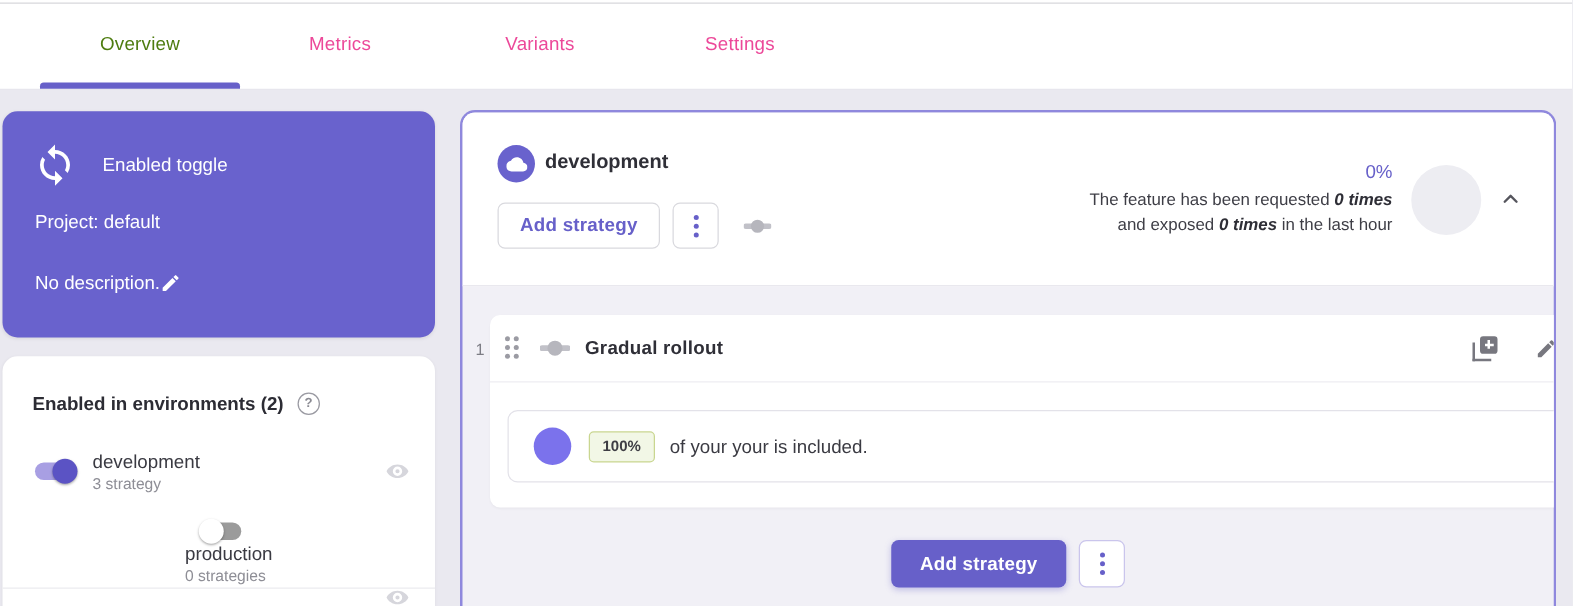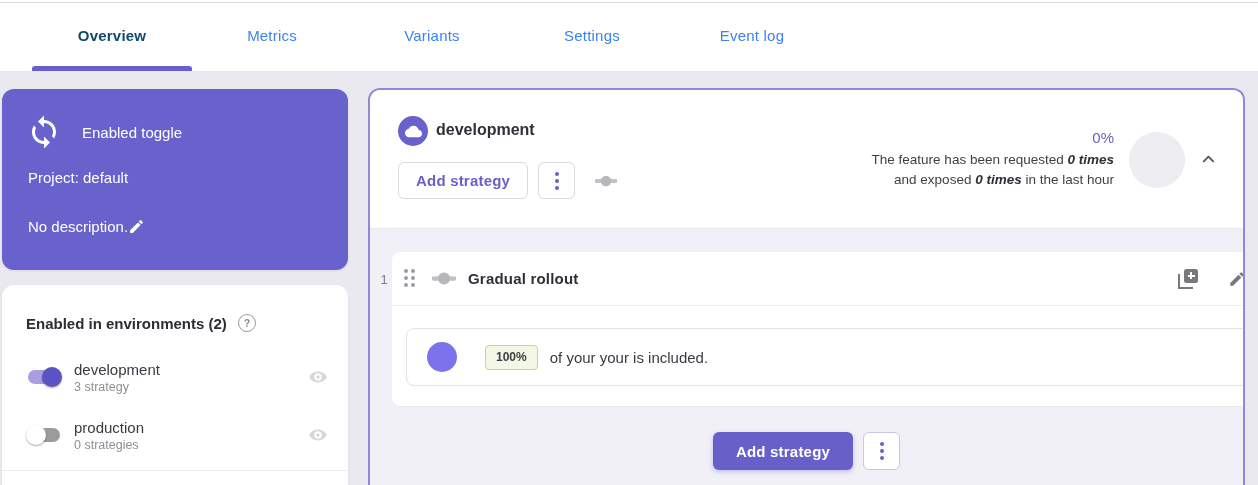--- a/index.html
+++ b/index.html
@@ -14,7 +14,7 @@
   .tabs { display:flex; height:100%; padding-left:32px; }
   .tab { width:160px; display:flex; align-items:center; justify-content:center;
          font-size:15px; color:#3b82f6; position:relative; cursor:pointer; letter-spacing:.2px; }
-  .tab.active { font-weight:bold; color:#0c4a6e; }
+  .tab.active { font-weight:normal; color:#4d7c0f; }
   .tab.active::after { content:""; position:absolute; bottom:0; left:0; width:100%; height:5px;
                        background:#6760c9; border-radius:3px 3px 0 0; }
 

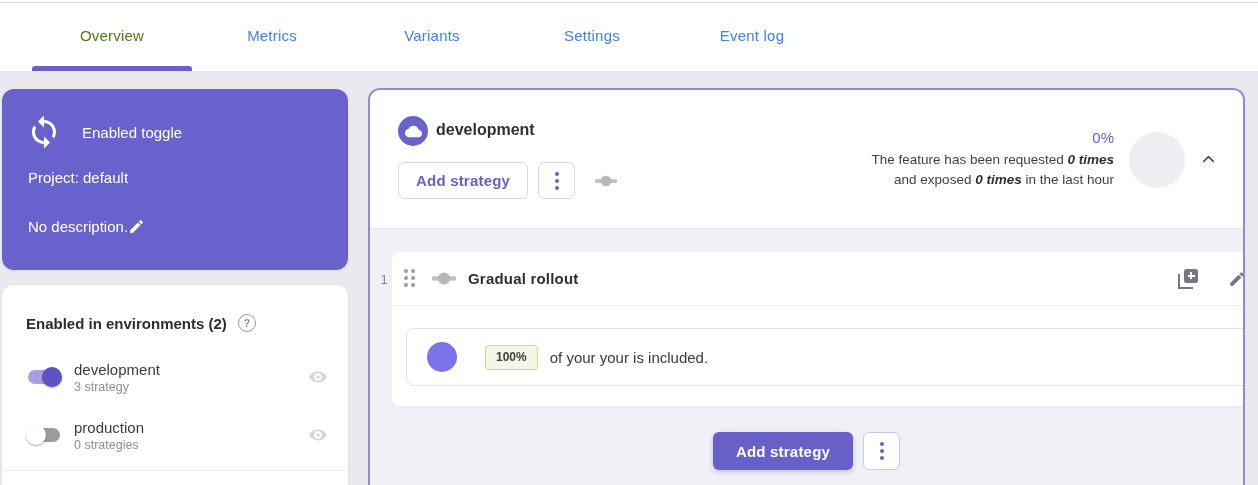--- a/index.html
+++ b/index.html
@@ -13,7 +13,7 @@
   .tabbar::before { content:""; position:absolute; top:2px; left:0; right:0; height:1px; background:#d8d8dc; }
   .tabs { display:flex; height:100%; padding-left:32px; }
   .tab { width:160px; display:flex; align-items:center; justify-content:center;
-         font-size:15px; color:#3b82f6; position:relative; cursor:pointer; letter-spacing:.2px; }
+         font-size:15px; color:#ec4899; position:relative; cursor:pointer; letter-spacing:.2px; }
   .tab.active { font-weight:normal; color:#4d7c0f; }
   .tab.active::after { content:""; position:absolute; bottom:0; left:0; width:100%; height:5px;
                        background:#6760c9; border-radius:3px 3px 0 0; }

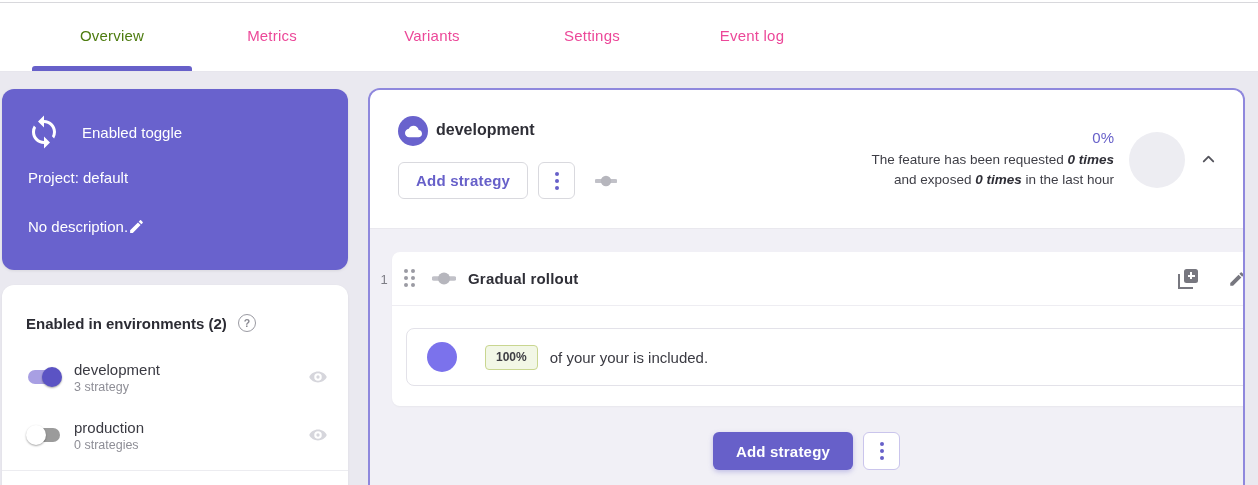--- a/index.html
+++ b/index.html
@@ -130,7 +130,6 @@
       <div class="tab">Metrics</div>
       <div class="tab">Variants</div>
       <div class="tab">Settings</div>
-      <div class="tab">Event log</div>
     </div>
   </div>
 

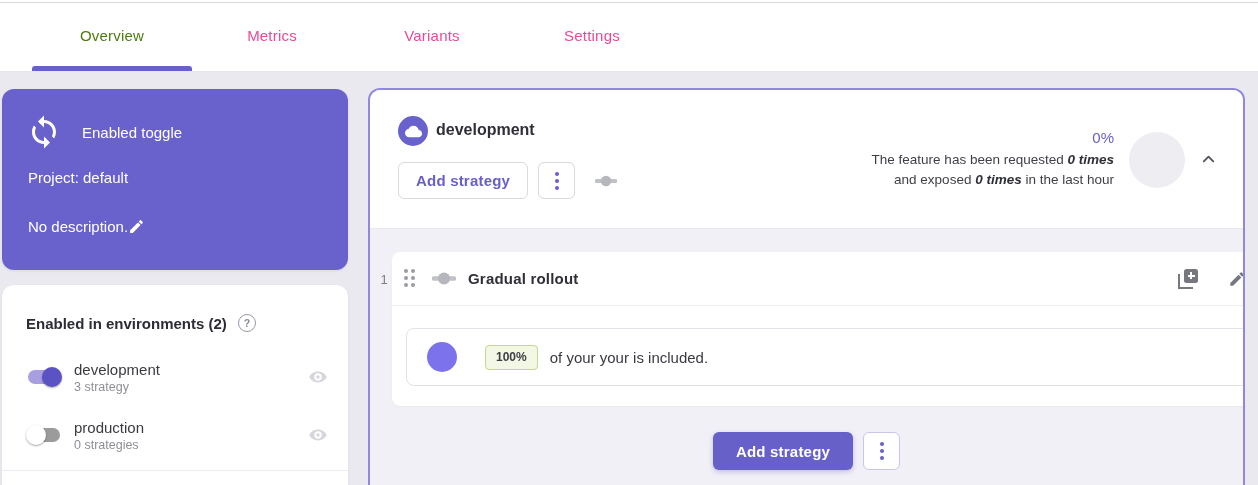--- a/index.html
+++ b/index.html
@@ -106,7 +106,7 @@
   .rollout-box { height:58px; border:1px solid #e3e2e9; border-radius:8px; background:#fff;
                  display:flex; align-items:center; padding:0 20px; }
   .rollout-circle { width:30px; height:30px; border-radius:50%; background:#7b72ec; flex:0 0 auto; }
-  .rollout-badge { margin-left:28px; height:25px; padding:0 10px; display:flex; align-items:center;
+  .rollout-badge { margin-left:14px; height:25px; padding:0 10px; display:flex; align-items:center;
                    background:#f2f7e6; border:1px solid #c9d690; border-radius:4px;
                    font-size:12px; font-weight:bold; color:#3e3e44; }
   .rollout-text { margin-left:12px; font-size:15px; color:#3a3a42; }

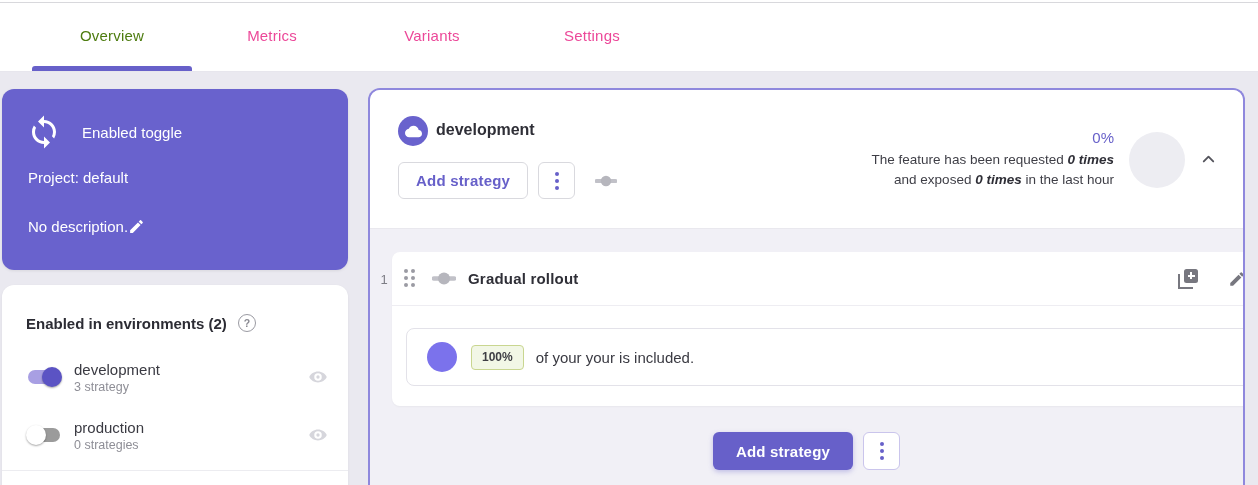--- a/index.html
+++ b/index.html
@@ -37,7 +37,7 @@
   .help::after { content:"?"; position:absolute; top:50%; left:50%; transform:translate(-50%,-53%);
                  font-size:10.5px; color:#8a8a92; font-weight:bold; }
   .env-row { position:absolute; left:24px; right:20px; height:40px; display:flex; align-items:center; }
-  .env-row.r1 { top:72px; } .env-row.r2 { top:130px; }
+  .env-row.r1 { top:72px; } .env-row.r2 { top:130px;flex-direction:column; }
   .env-labels { margin-left:12px; }
   .env-name { font-size:15px; color:#3a3a42; }
   .env-sub { font-size:12.5px; color:#8e8e96; margin-top:2px; }

